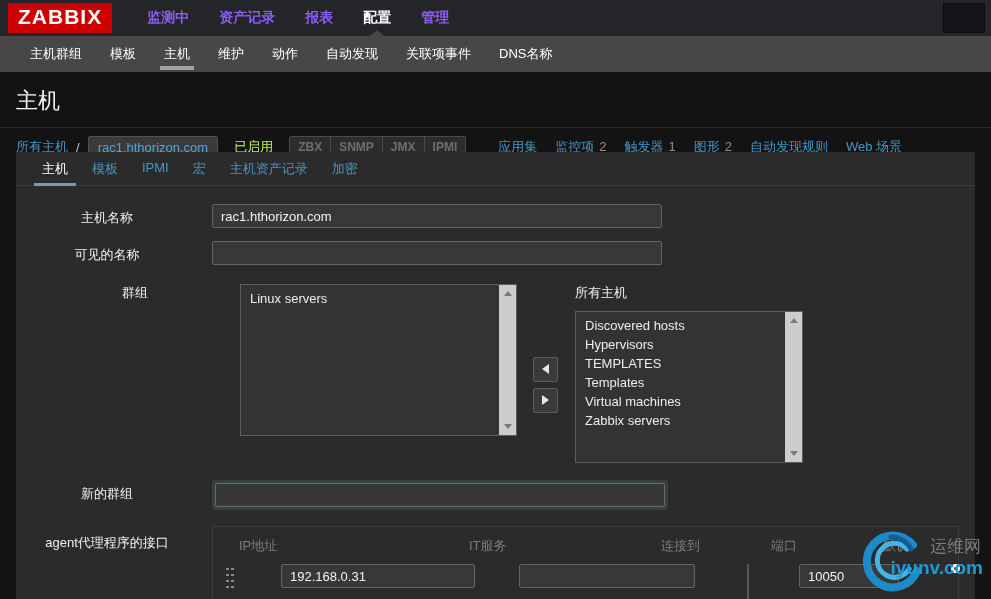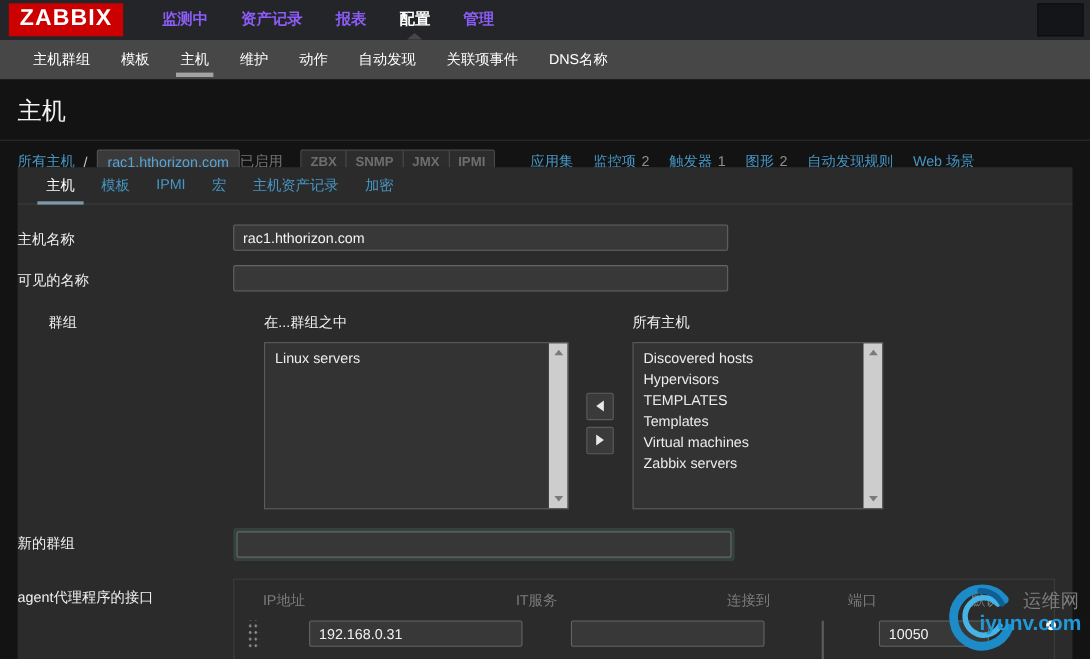--- a/index.html
+++ b/index.html
@@ -30,7 +30,7 @@
   .link { color:#4796c4; cursor:pointer; text-decoration:none; }
   .crumb-sep { color:#c9c9c9; margin:0 8px; }
   .host-chip { background:#3a3a3a; border:1px solid #525252; border-radius:2px; padding:3px 9px; color:#55a4d5; cursor:pointer; }
-  .status-enabled { color:#737373; }
+  .status-enabled { color:#bef264; margin-left:16px; }
   .agent-badges { display:flex; border:1px solid #4a4a4a; border-radius:2px; background:#2c2c2c; margin-left:16px; overflow:hidden; }
   .agent-badges span { padding:3px 8px; font-size:12px; font-weight:bold; color:#6e6e6e; border-left:1px solid #4a4a4a; }
   .agent-badges span:first-child { border-left:none; }

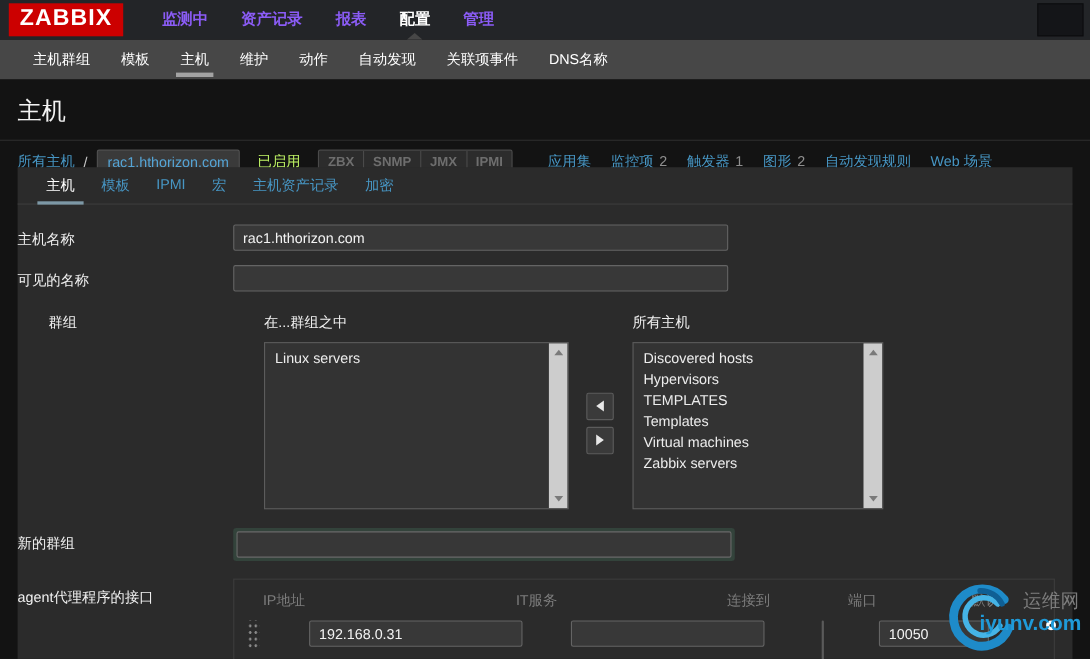--- a/index.html
+++ b/index.html
@@ -48,7 +48,7 @@
   
   .form { padding-top:18px; font-size:13px; }
   .frow { display:flex; margin-bottom:13px; }
-  .flabel { width:196px; text-align:left; padding-right:14px; padding-top:5px; color:#f0f0f0; flex:none; }
+  .flabel { width:196px; text-align:center; padding-right:14px; padding-top:5px; color:#f0f0f0; flex:none; }
   .flabel.top { padding-top:0; }
   .text-input { background:#383838; border:1px solid #646464; border-radius:2px; color:#f2f2f2; height:24px; padding:0 8px; font-size:13px; font-family:"Liberation Sans","DejaVu Sans",sans-serif; outline:none; }
   .w-main { width:450px; }

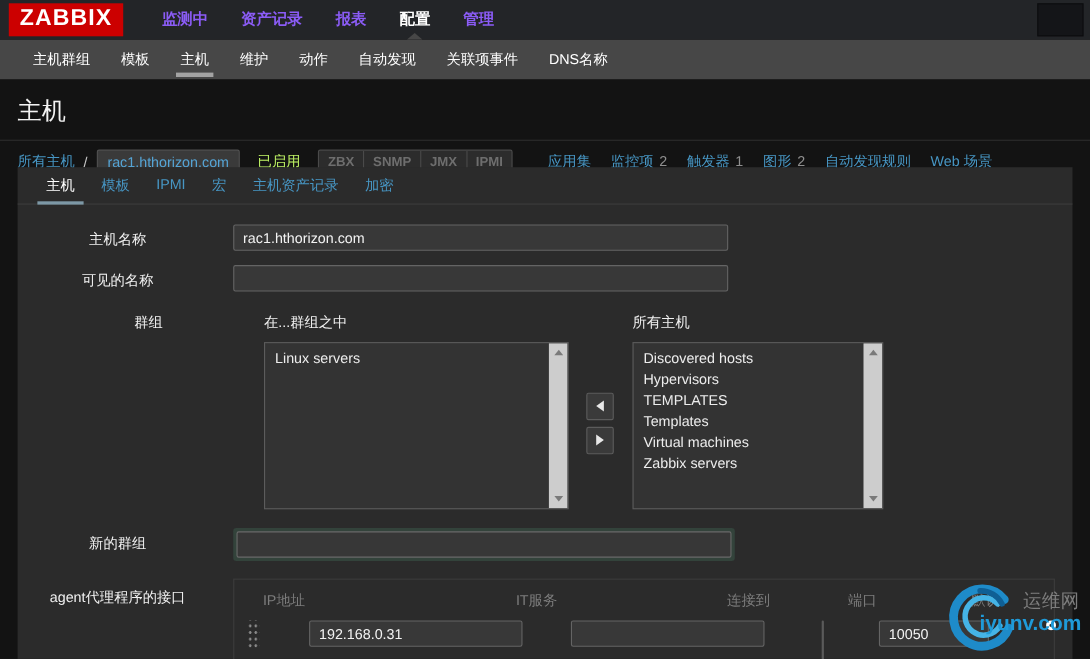--- a/index.html
+++ b/index.html
@@ -179,7 +179,6 @@
       <div class="flabel top">群组</div>
       <div class="groups-wrap">
         <div class="gcol">
-          <div class="ghead">在...群组之中</div>
           <div class="listbox">
             <div class="opt">Linux servers</div>
             <div class="vscroll">

